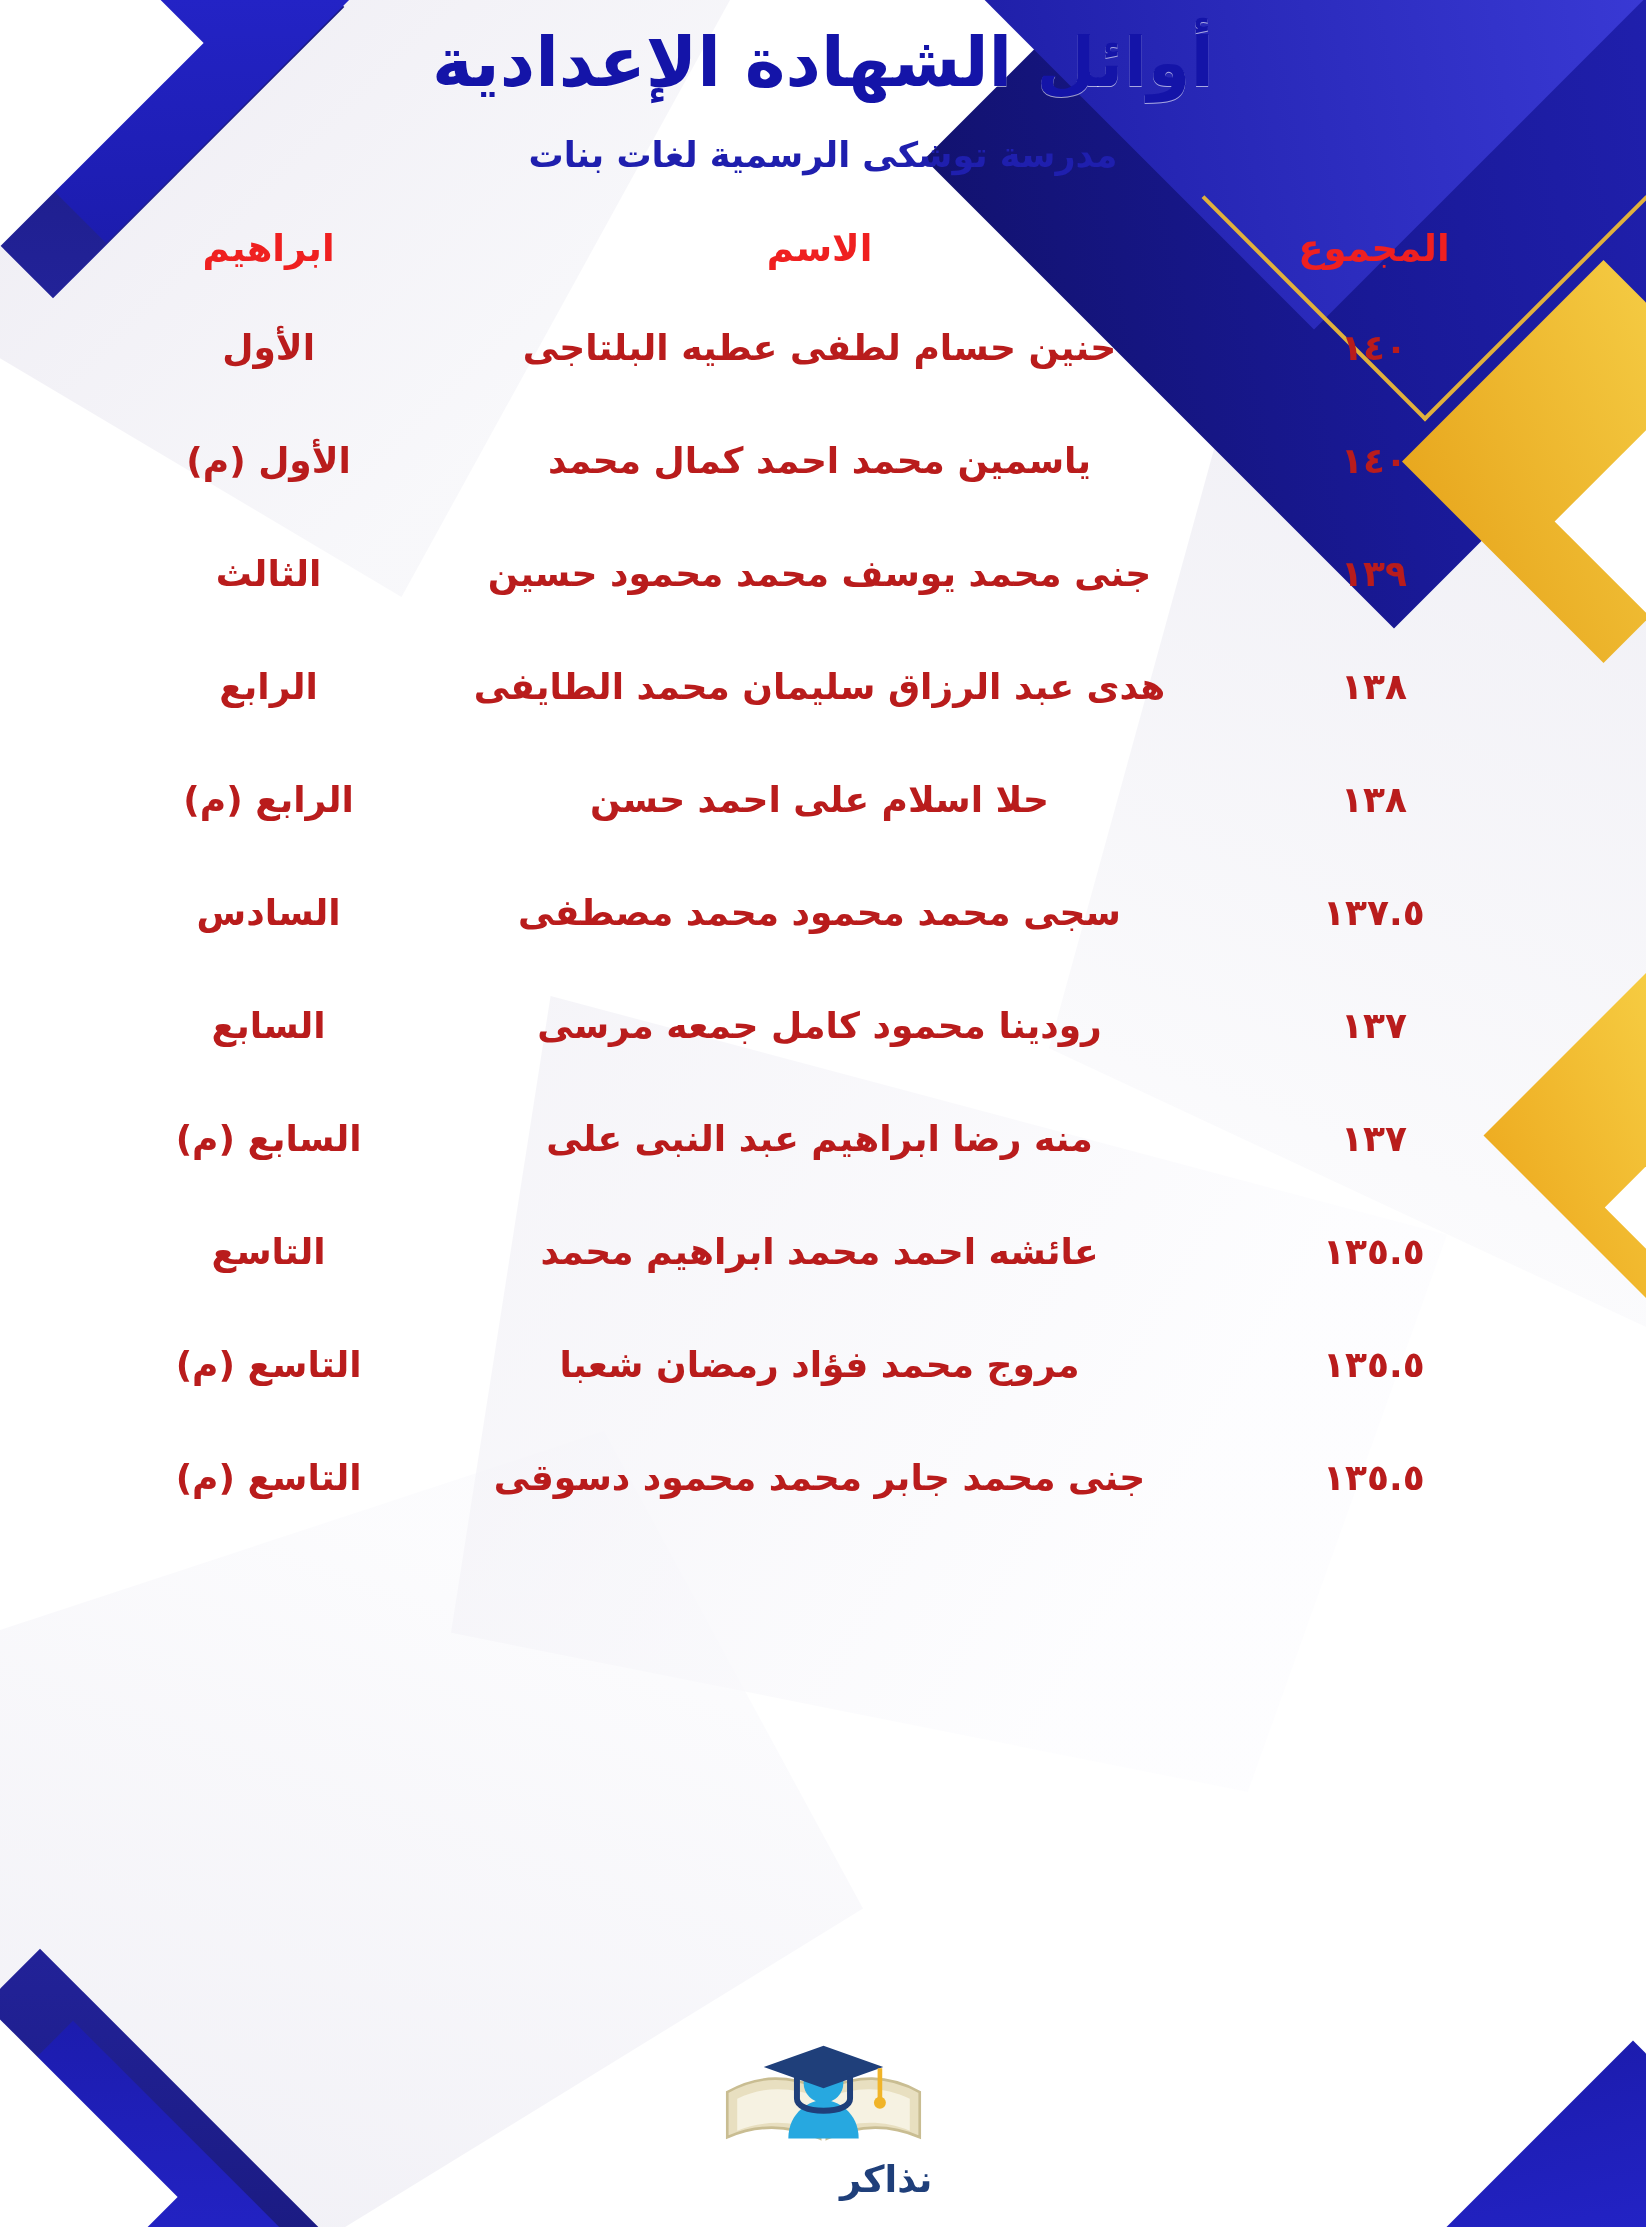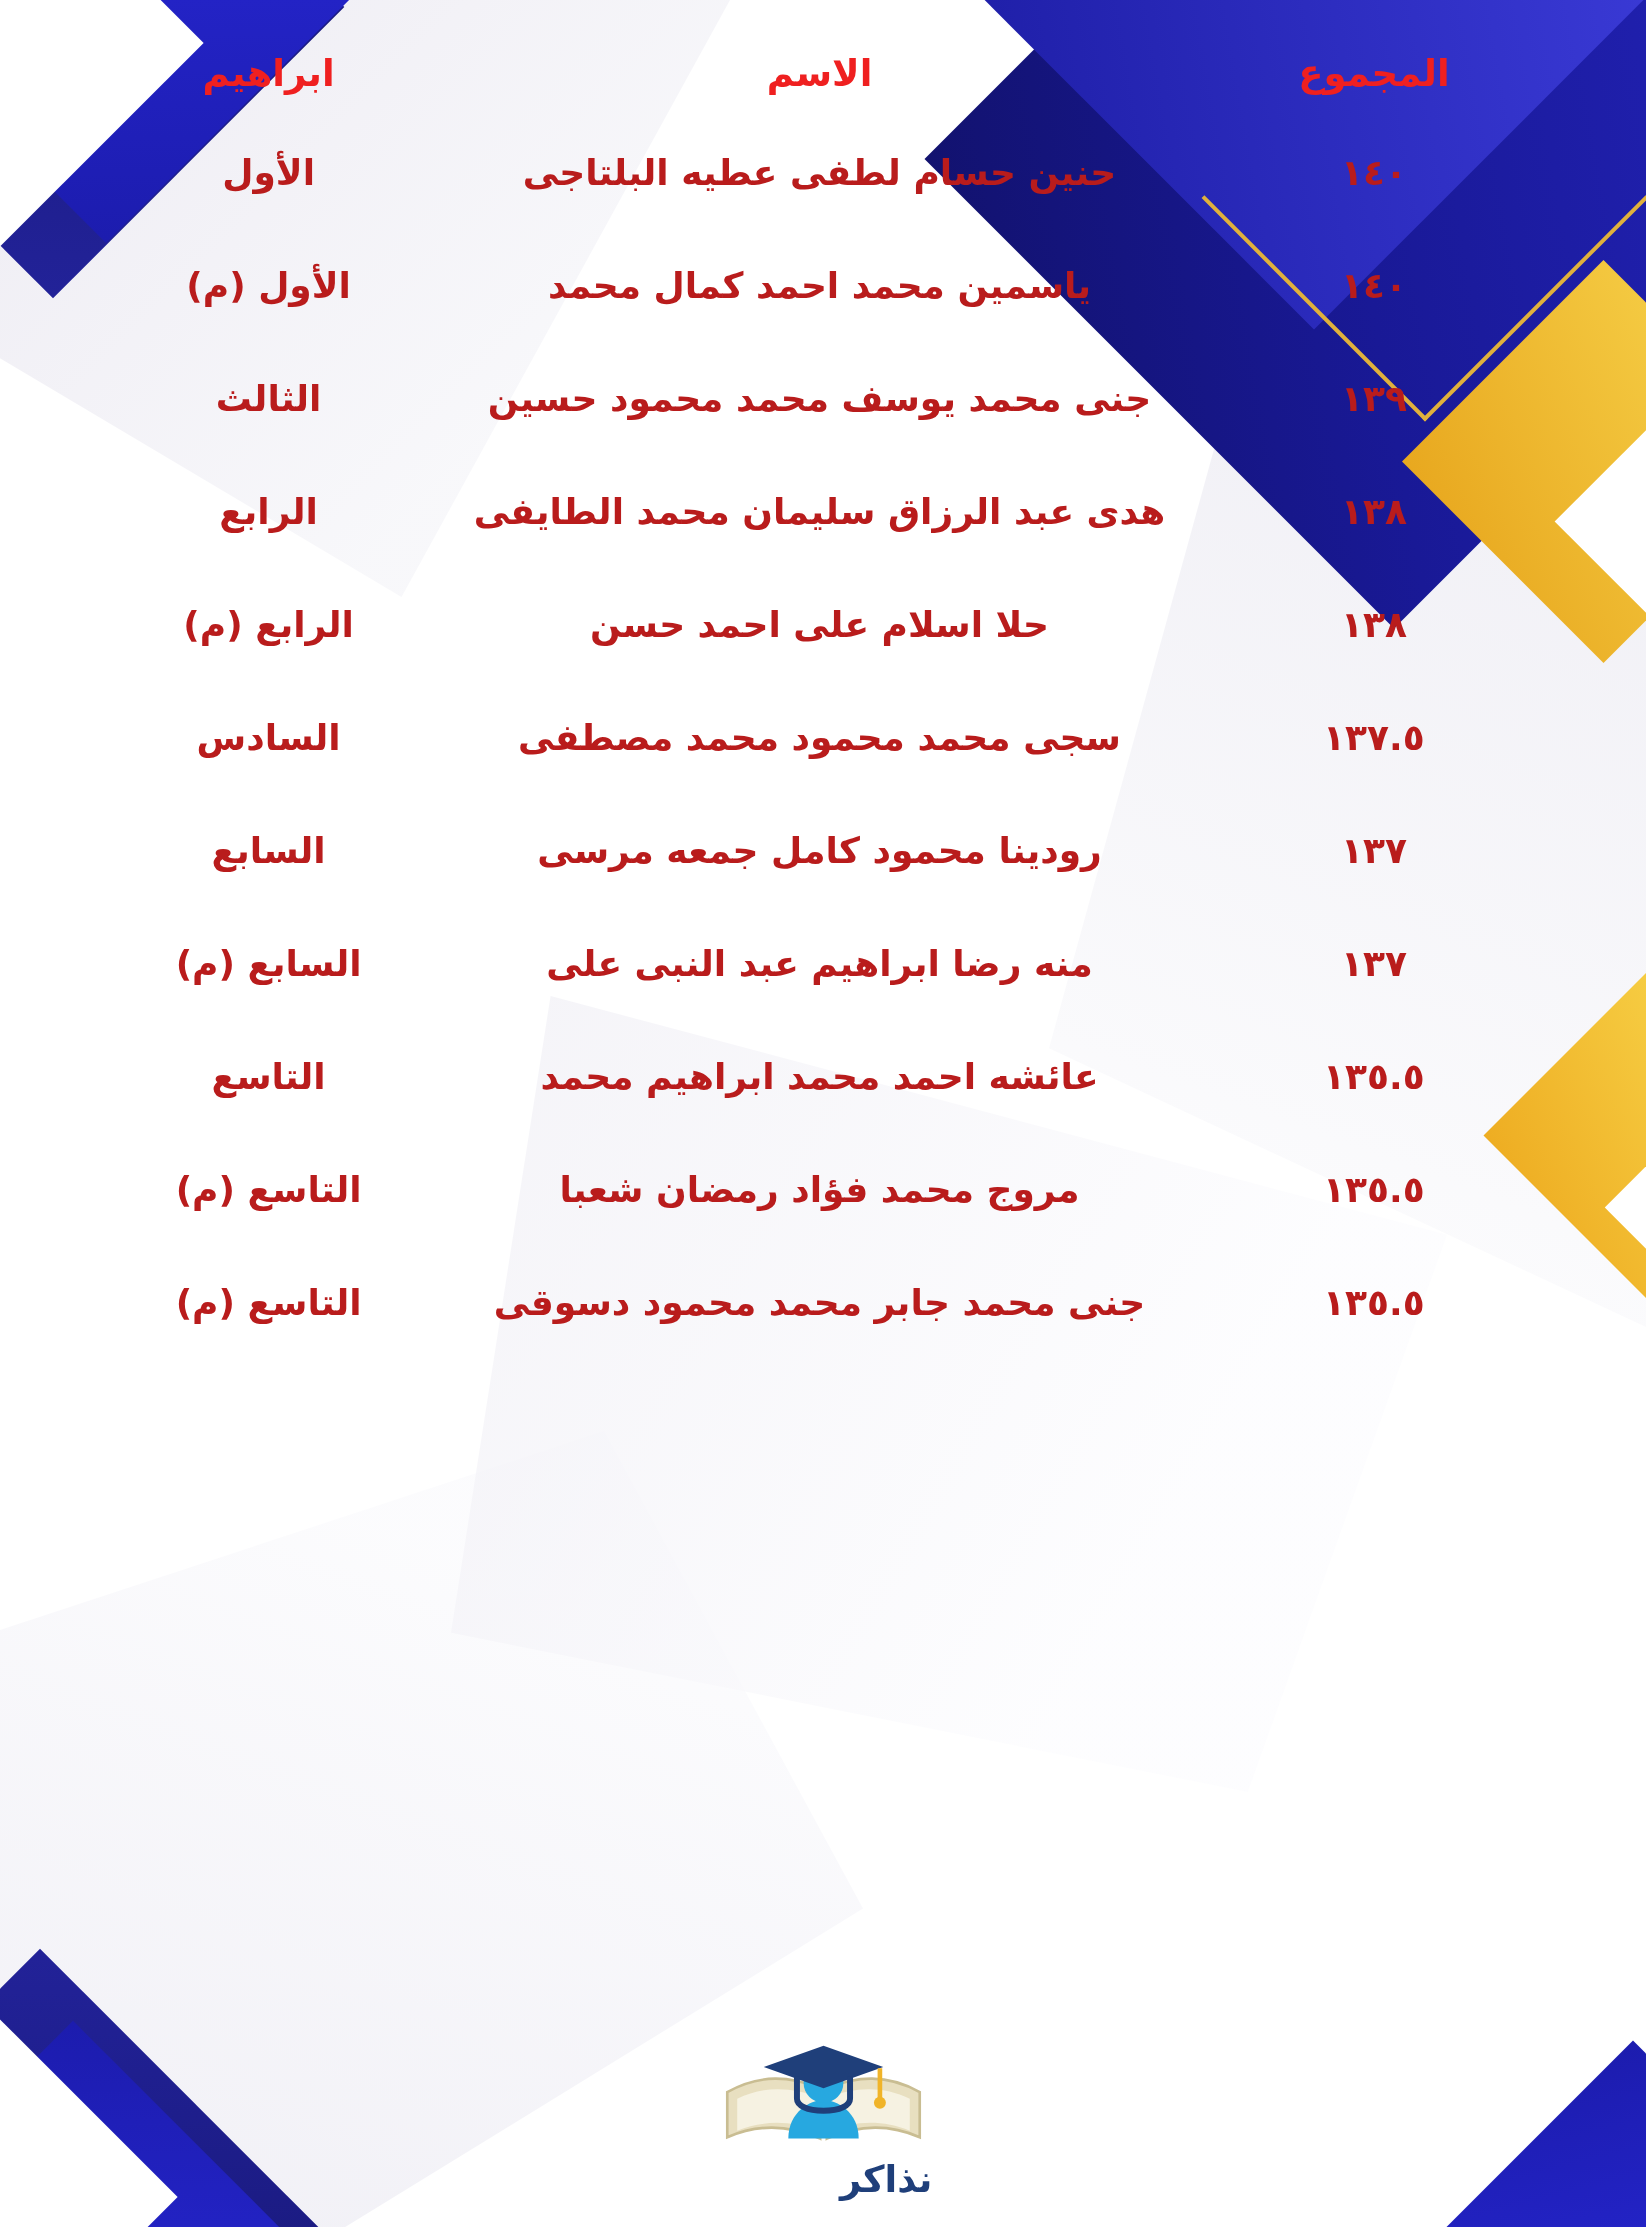--- a/index.html
+++ b/index.html
@@ -255,6 +255,7 @@
 
 <div class="content">
 
+  <div class="title">أوائل الشهادة الإعدادية</div>
 
   <table class="honors">
     <colgroup>

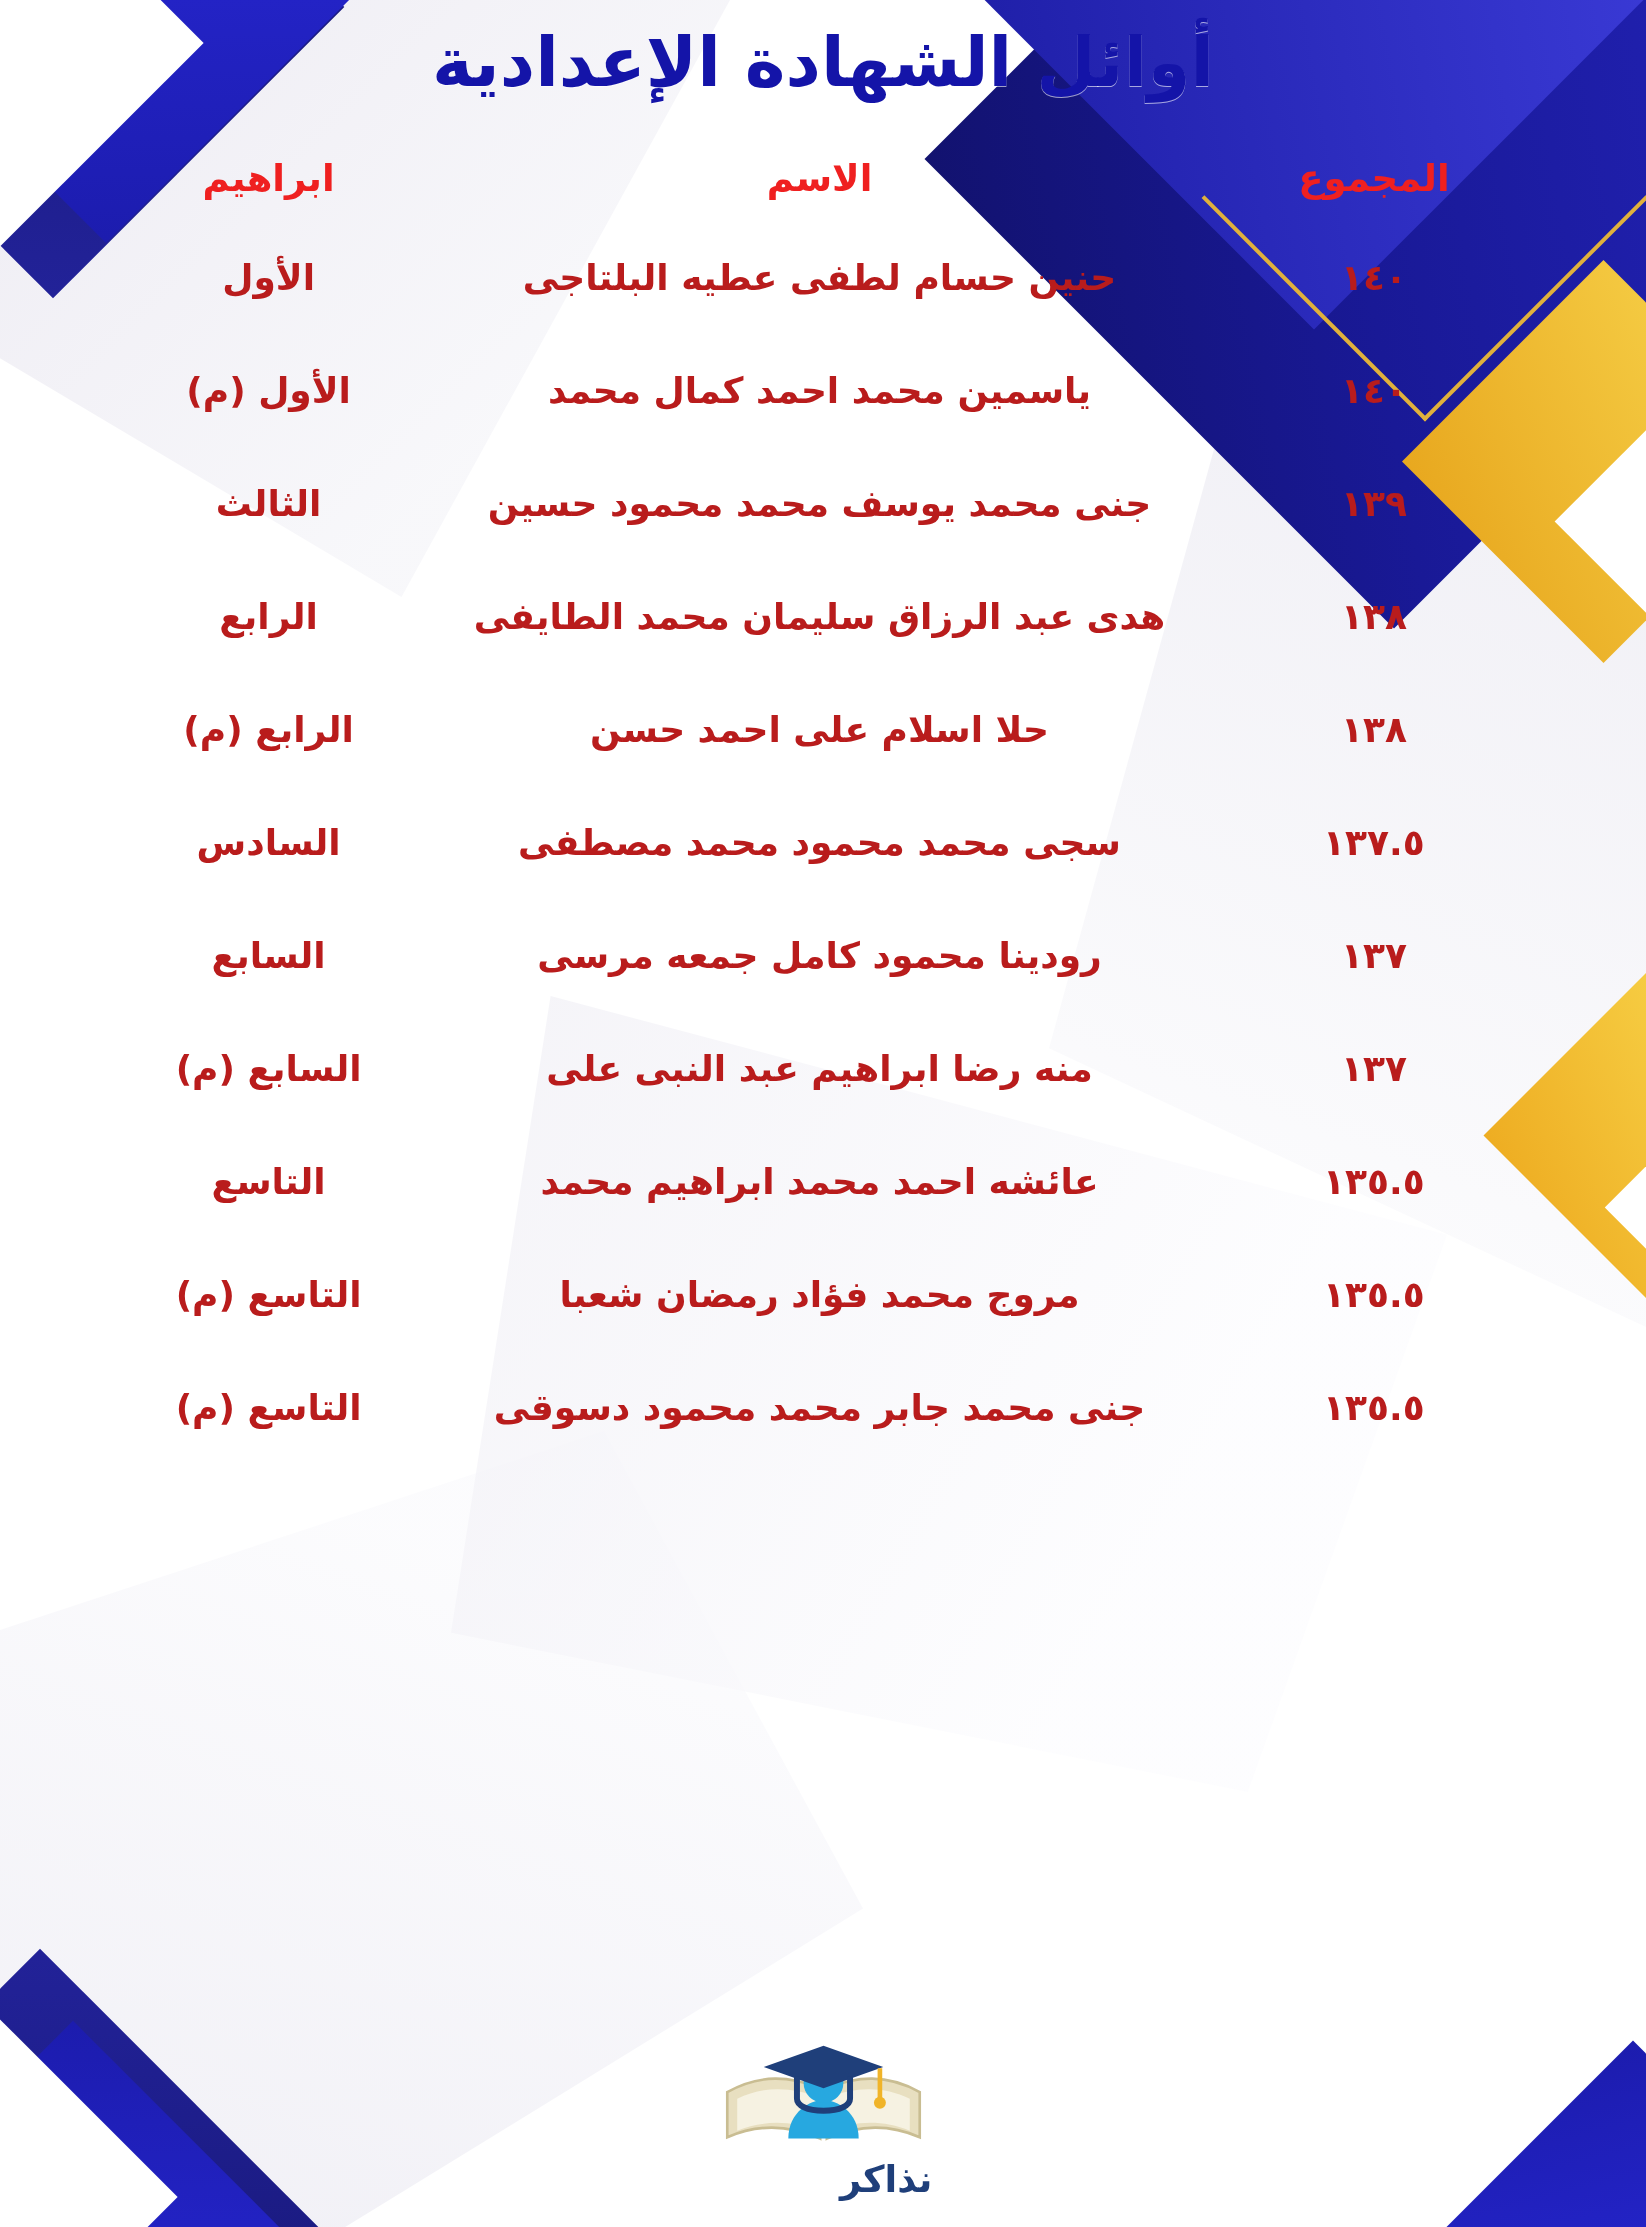--- a/index.html
+++ b/index.html
@@ -256,6 +256,7 @@
 <div class="content">
 
   <div class="title">أوائل الشهادة الإعدادية</div>
+  <div class="subtitle">مدرسة توشكى الرسمية لغات بنات</div>
 
   <table class="honors">
     <colgroup>

